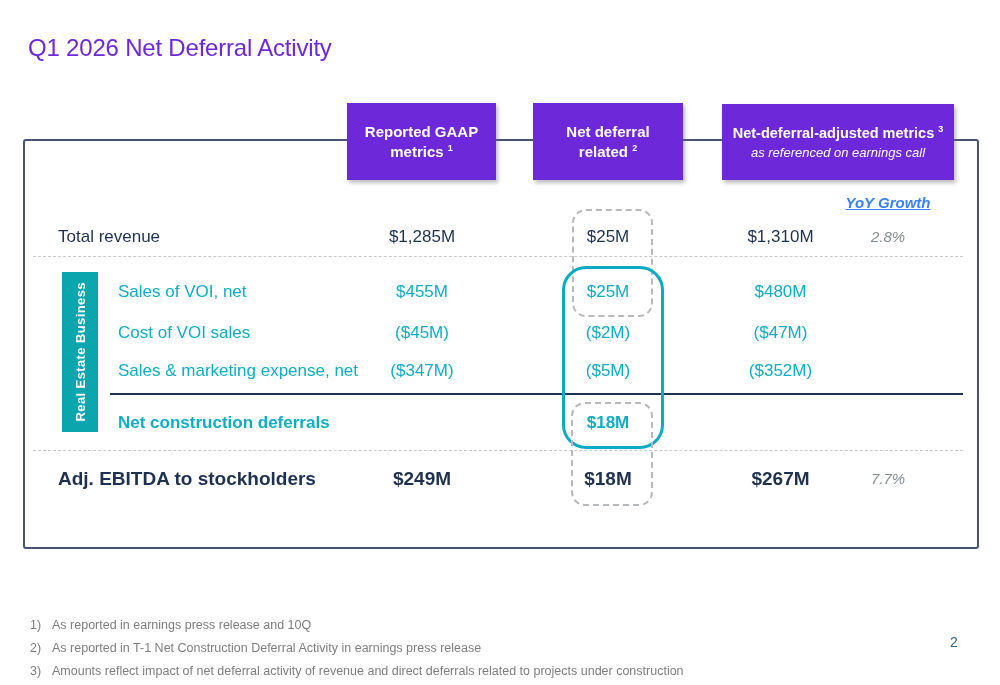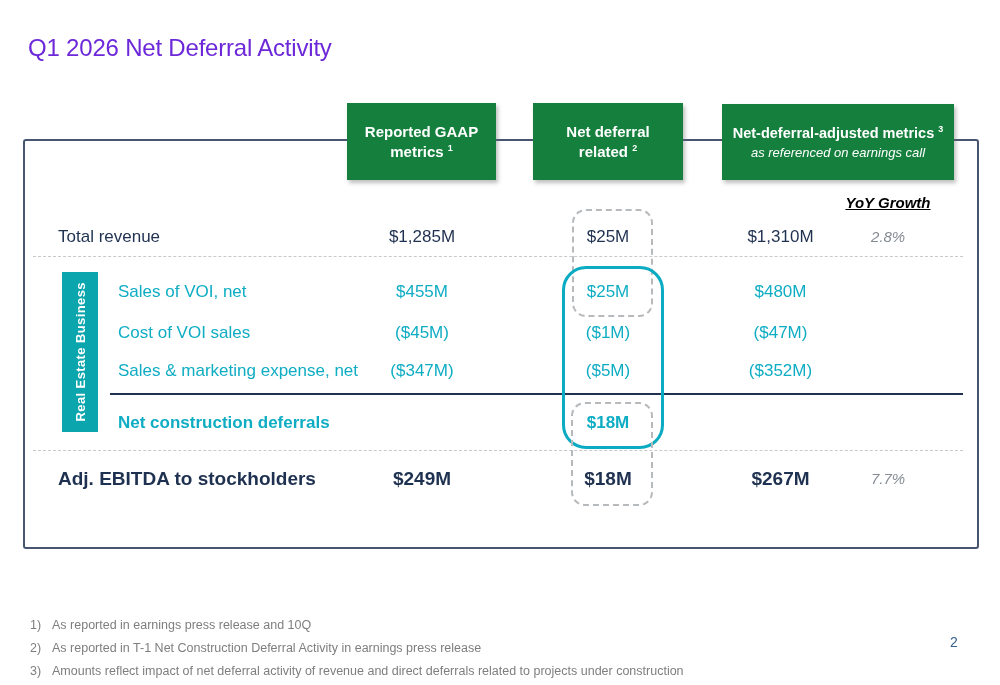--- a/index.html
+++ b/index.html
@@ -14,7 +14,7 @@
   .outer-rect { left:23px; top:139px; width:952px; height:406px; border:2px solid #475571; border-radius:3px; }
 
   .hdr-box {
-    background:#15803d; color:#ffffff; display:flex; flex-direction:column;
+    background:#6d28d9; color:#ffffff; display:flex; flex-direction:column;
     align-items:center; justify-content:center; text-align:center;
     box-shadow:2px 3px 4px rgba(110,110,110,0.45); z-index:3;
   }

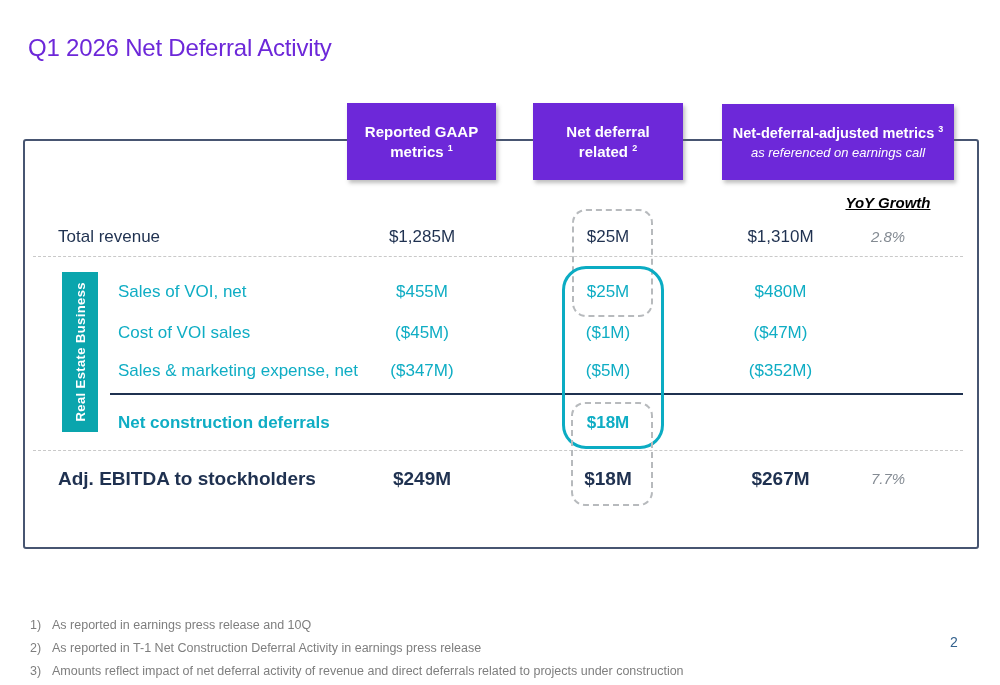--- a/index.html
+++ b/index.html
@@ -27,7 +27,7 @@
   #hdr3 .sub { font-size:13px; font-style:italic; font-weight:normal; margin-top:2px; }
 
   .yoy-hdr { left:838px; top:194px; width:100px; text-align:center; font-size:15px;
-    font-weight:bold; font-style:italic; color:#000000; text-decoration:underline; }
+    font-weight:bold; font-style:italic; color:#3b82f6; text-decoration:underline; }
 
   .row { position:absolute; left:0; width:1000px; height:26px; line-height:26px; font-size:17px; }
   .cell { position:absolute; top:0; text-align:center; }

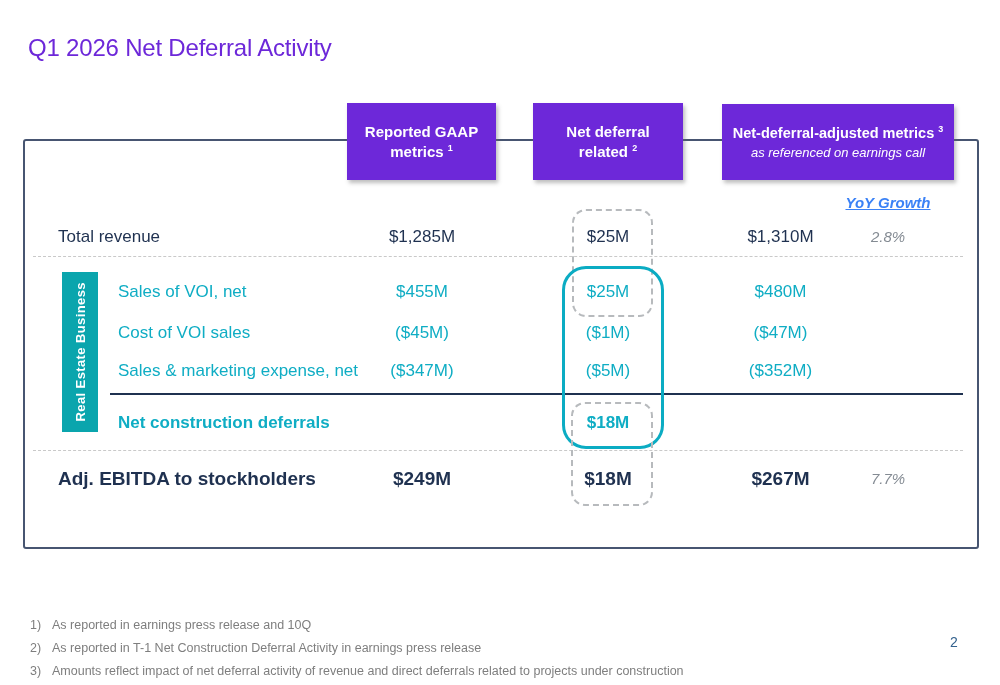--- a/index.html
+++ b/index.html
@@ -127,7 +127,7 @@
   <div class="row teal" style="top:320px;padding-left:32px;">
     <div class="cell c-label" style="left:118px; width:260px;">Cost of VOI sales</div>
     <div class="cell c-gaap">($45M)</div>
-    <div class="cell c-def">($1M)</div>
+    <div class="cell c-def">($2M)</div>
     <div class="cell c-adj">($47M)</div>
   </div>
 

